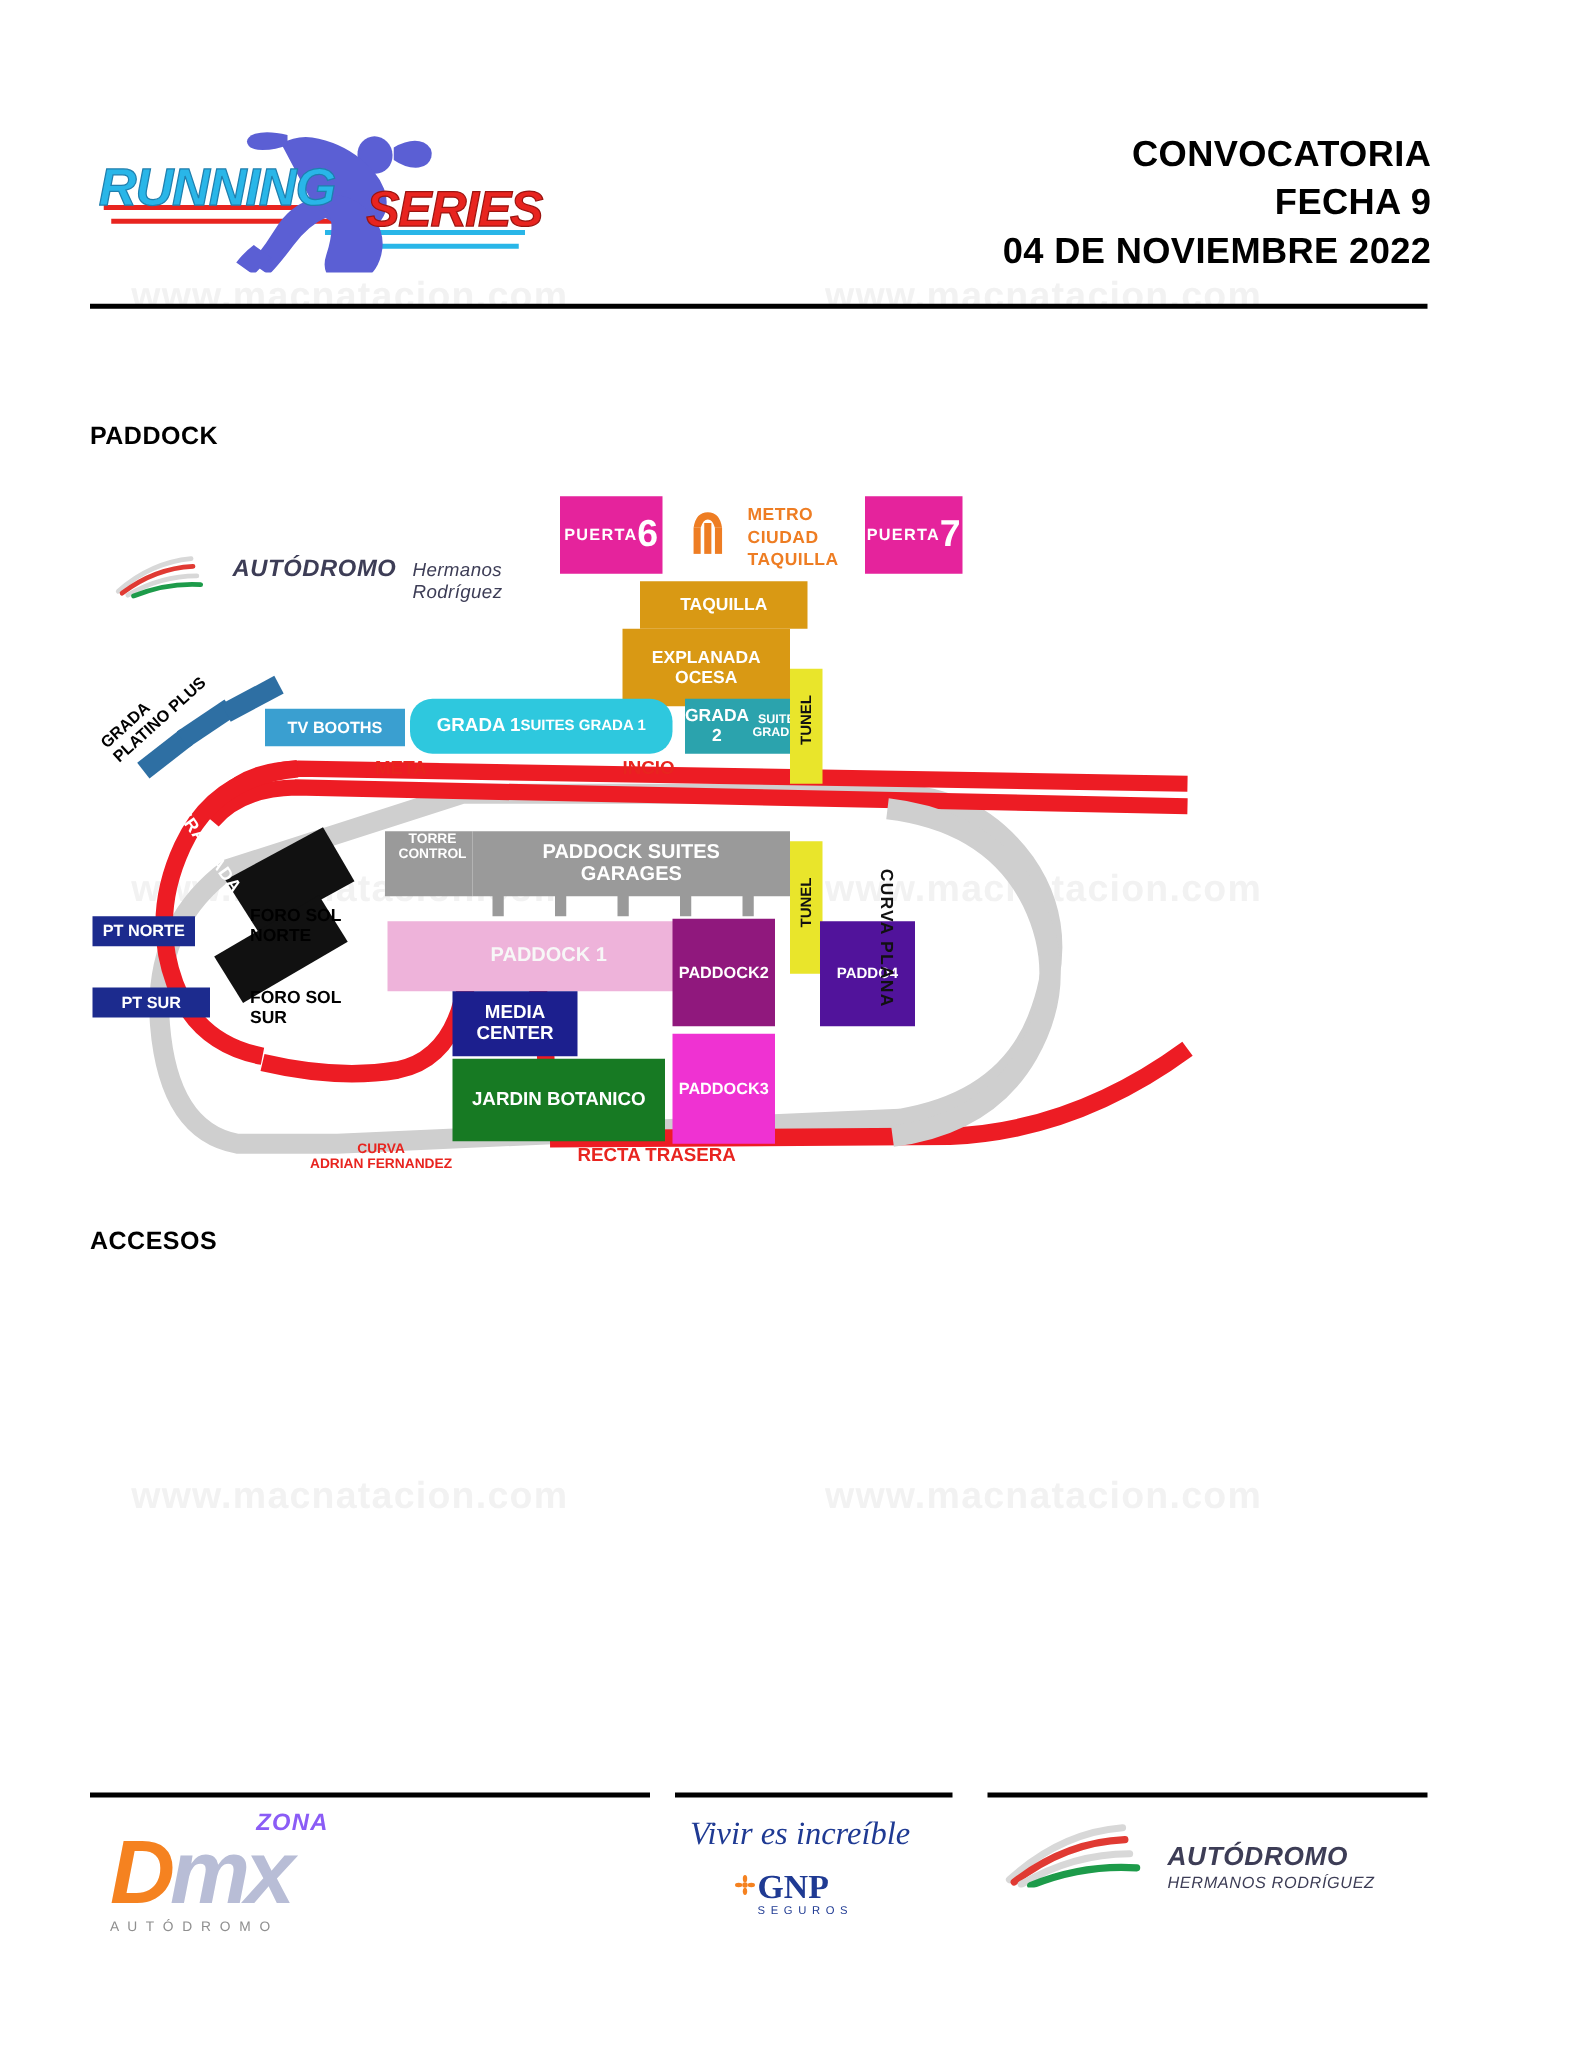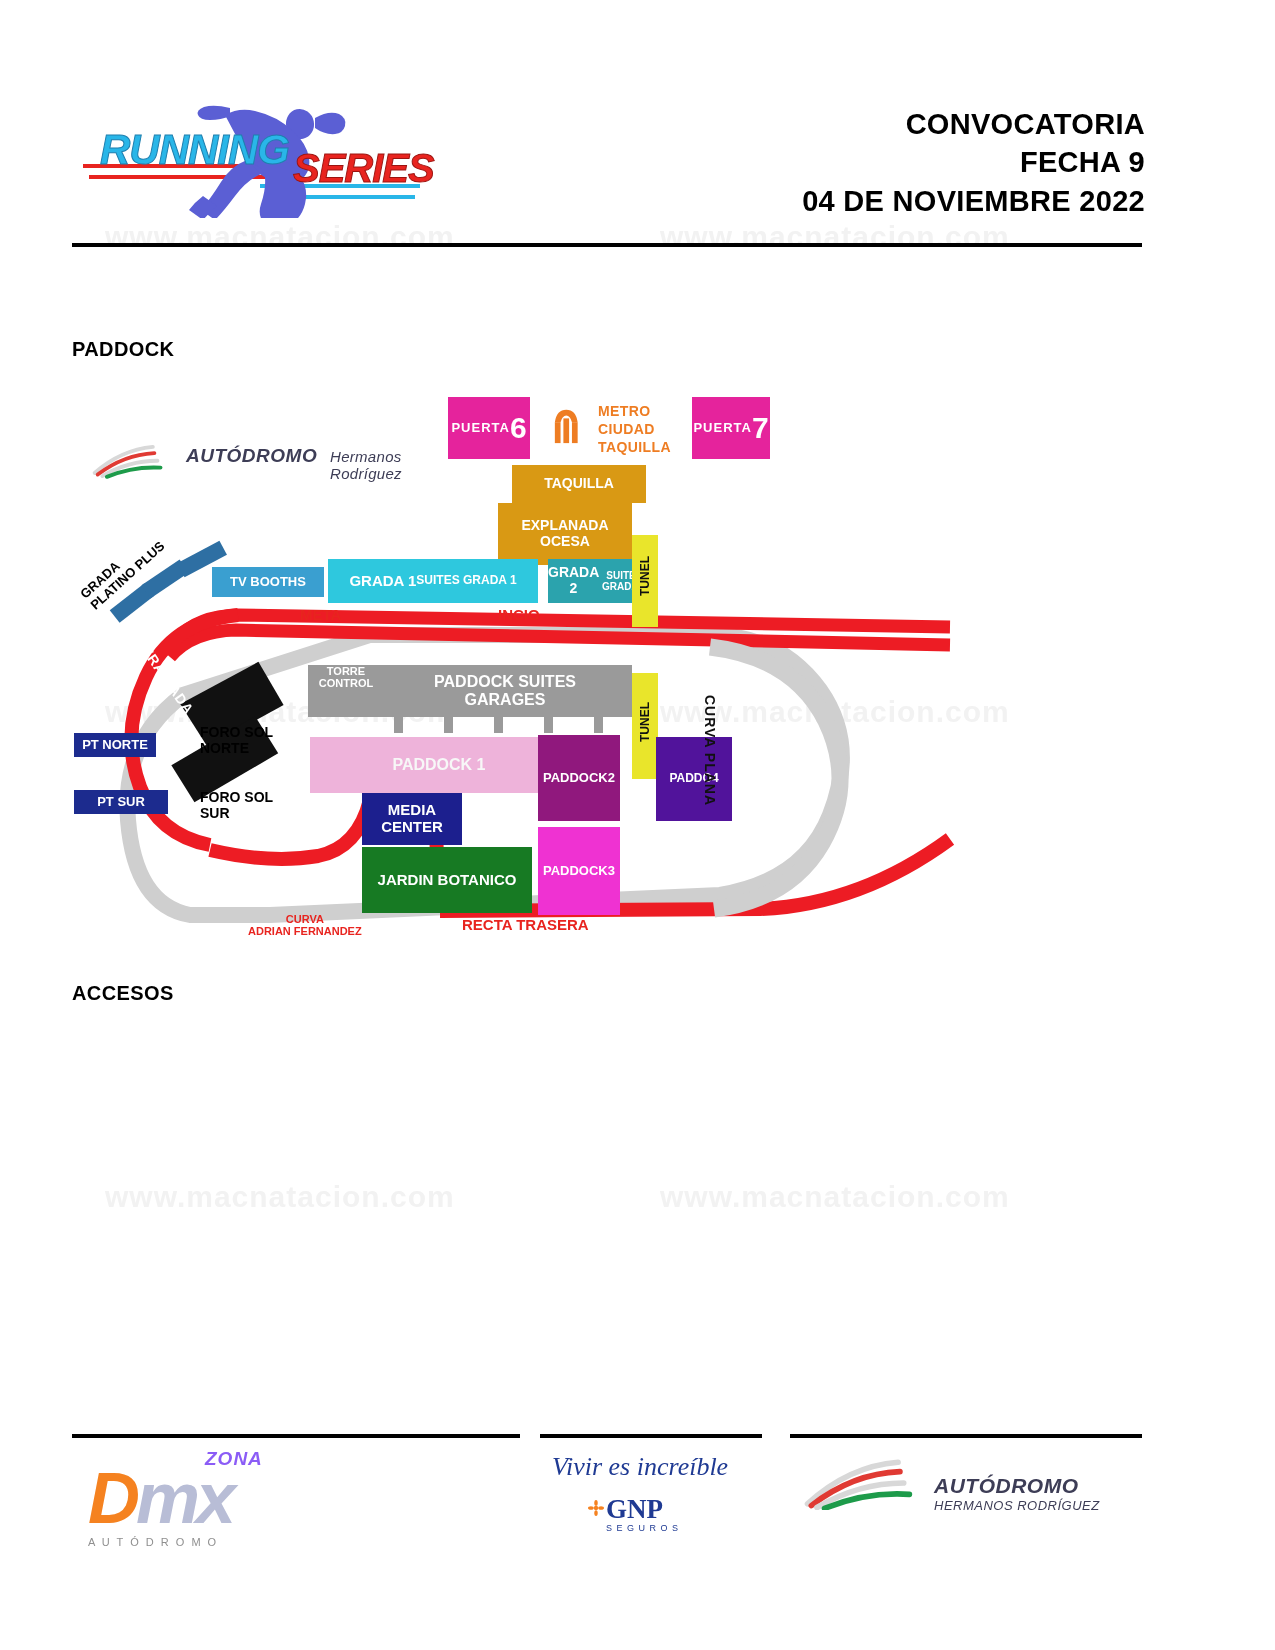--- a/index.html
+++ b/index.html
@@ -94,7 +94,7 @@
       </svg>
       
       <div style="position:absolute;left:4px;top:48px;font-style:italic;font-weight:bold;
-                  font-size:42px;color:#29b6e8;letter-spacing:-1px;margin-left:21px;
+                  font-size:42px;color:#29b6e8;letter-spacing:-1px;
                   -webkit-text-stroke:1px #1f7fae;">RUNNING</div>
       <div style="position:absolute;left:218px;top:68px;font-style:italic;font-weight:bold;
                   font-size:40px;color:#e8241f;letter-spacing:-1px;

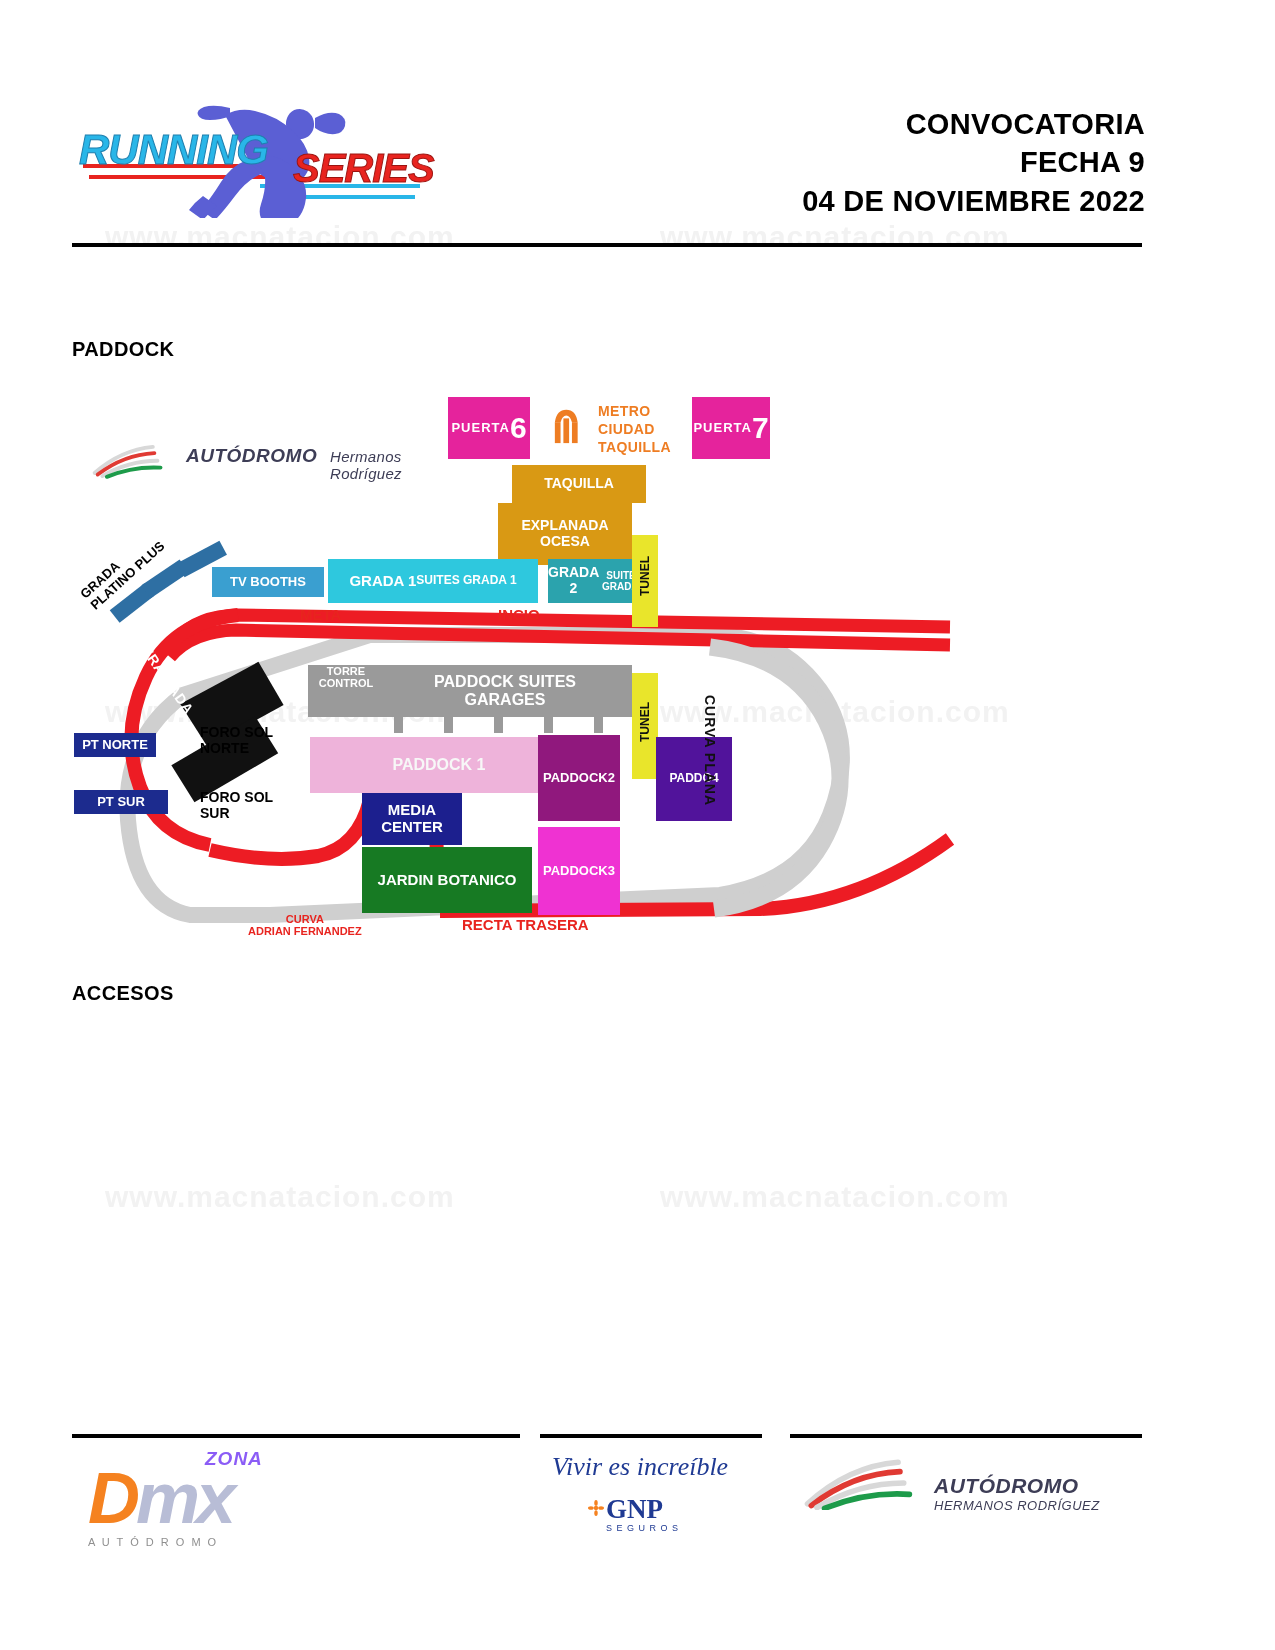--- a/index.html
+++ b/index.html
@@ -201,7 +201,7 @@
 
     <div class="box" style="left:142px;top:172px;width:112px;height:30px;background:#3a9fd0;font-size:13px;">TV BOOTHS</div>
 
-    <div class="box" style="left:258px;top:164px;width:210px;height:44px;background:#2ec8de;">
+    <div class="box" style="left:258px;top:164px;width:210px;height:44px;background:#2ec8de;border-radius:18px;">
       <span style="font-size:15px;">GRADA 1</span>
       <span style="font-size:12px;">SUITES GRADA 1</span>
     </div>

